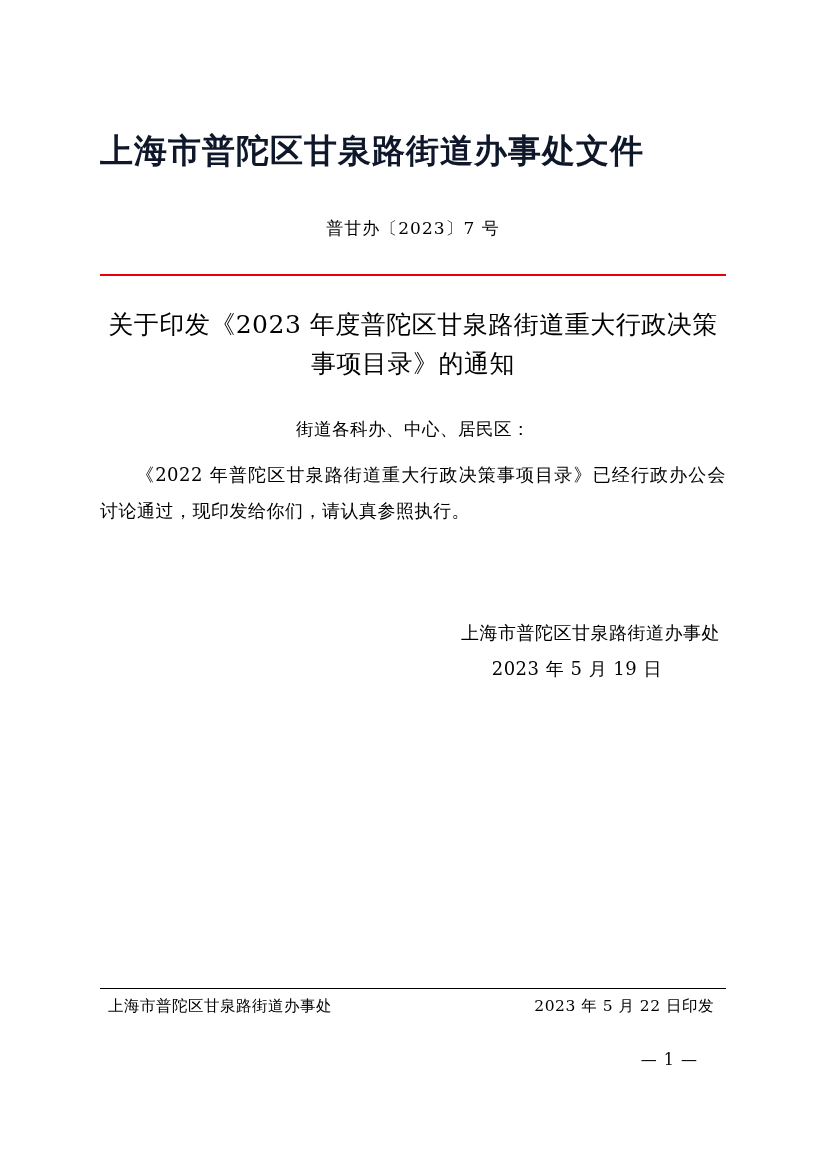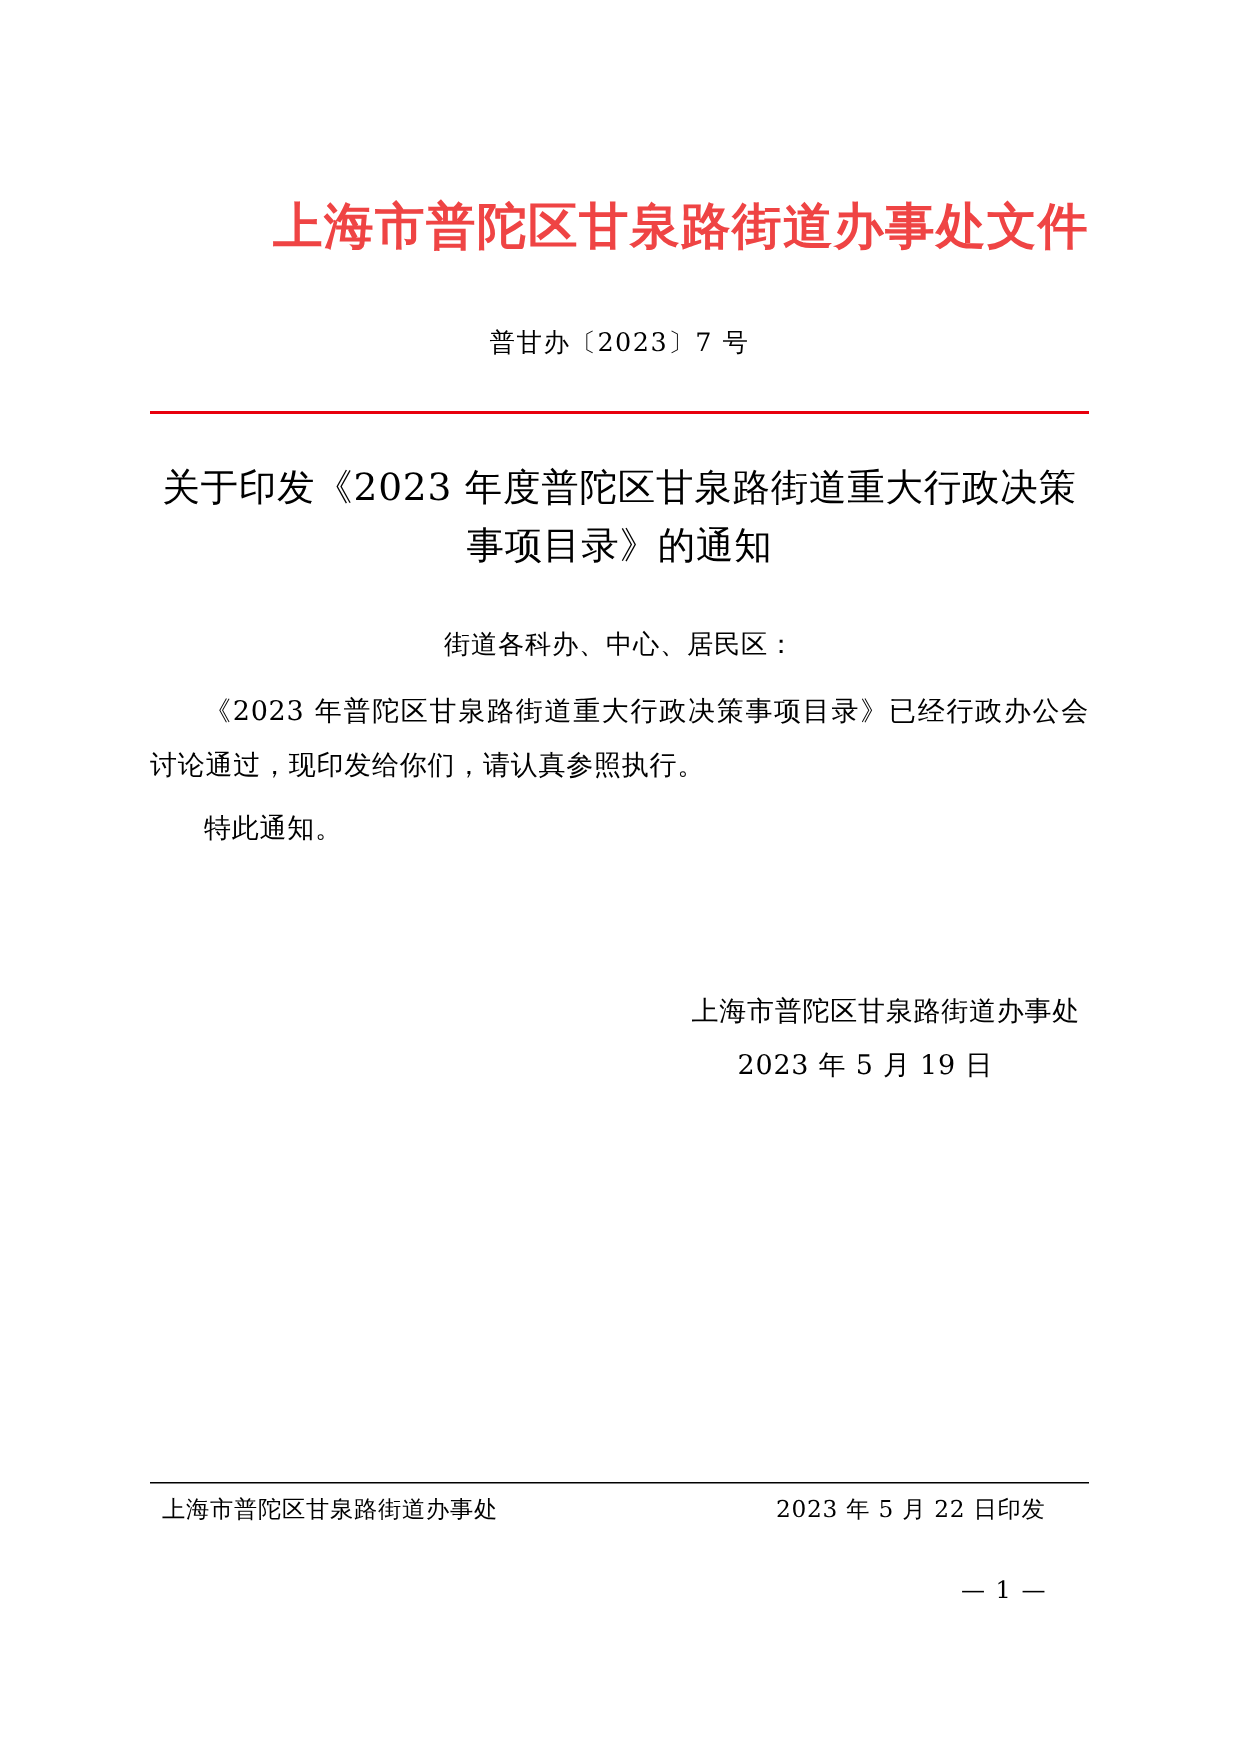--- a/index.html
+++ b/index.html
@@ -31,8 +31,8 @@
   
   .masthead {
     margin-top: 130px;
-    text-align: right;
-    color: #ef4444;
+    text-align: left;
+    color: #0f172a;
     font-family: "DejaVu Sans", "Liberation Sans", sans-serif;
     font-weight: bold;
     font-size: 33px;

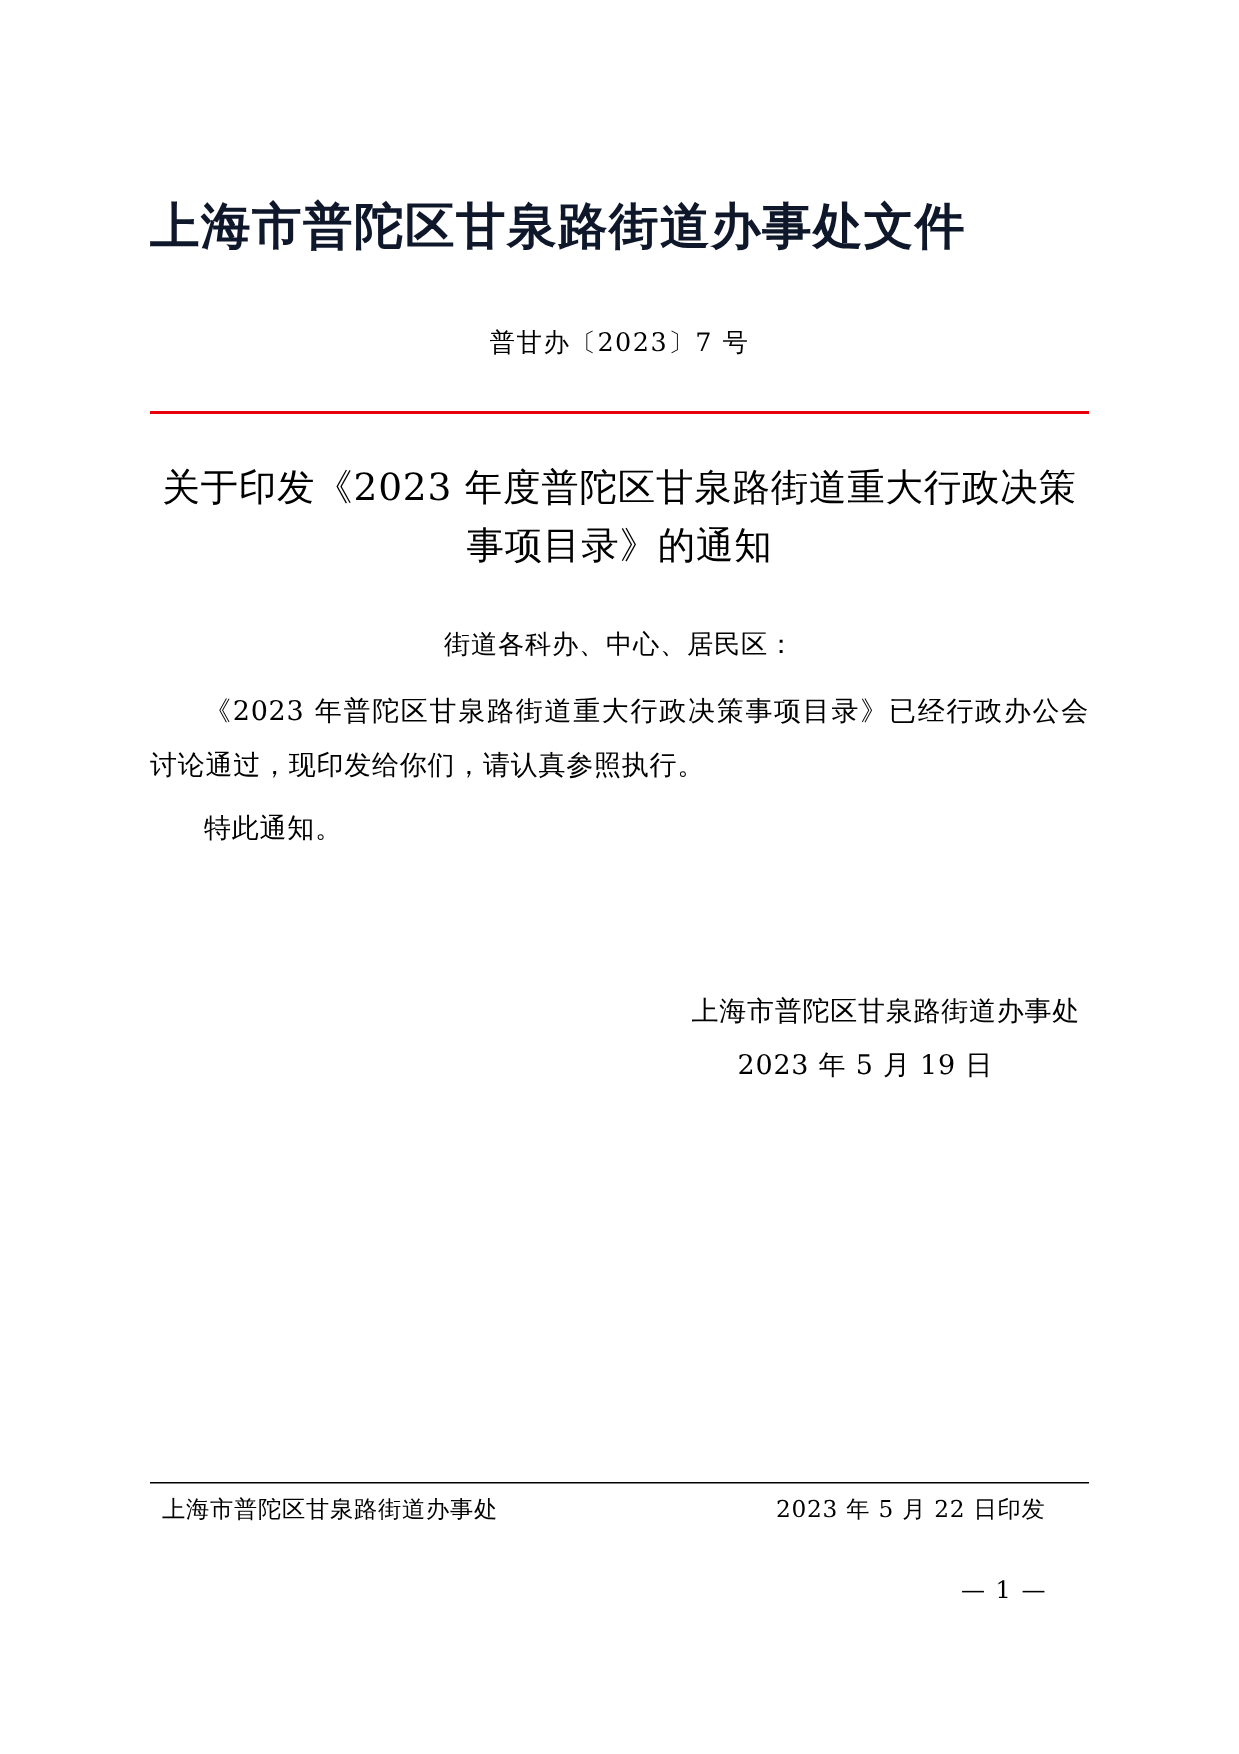--- a/index.html
+++ b/index.html
@@ -162,7 +162,7 @@
 
     <div class="addressee">街道各科办、中心、居民区：</div>
 
-    <div class="para">《2023 年普陀区甘泉路街道重大行政决策事项目录》已经行政办公会讨论通过，现印发给你们，请认真参照执行。</div>
+    <div class="para">《2022 年普陀区甘泉路街道重大行政决策事项目录》已经行政办公会讨论通过，现印发给你们，请认真参照执行。</div>
 
     <div class="para tight">特此通知。</div>
 

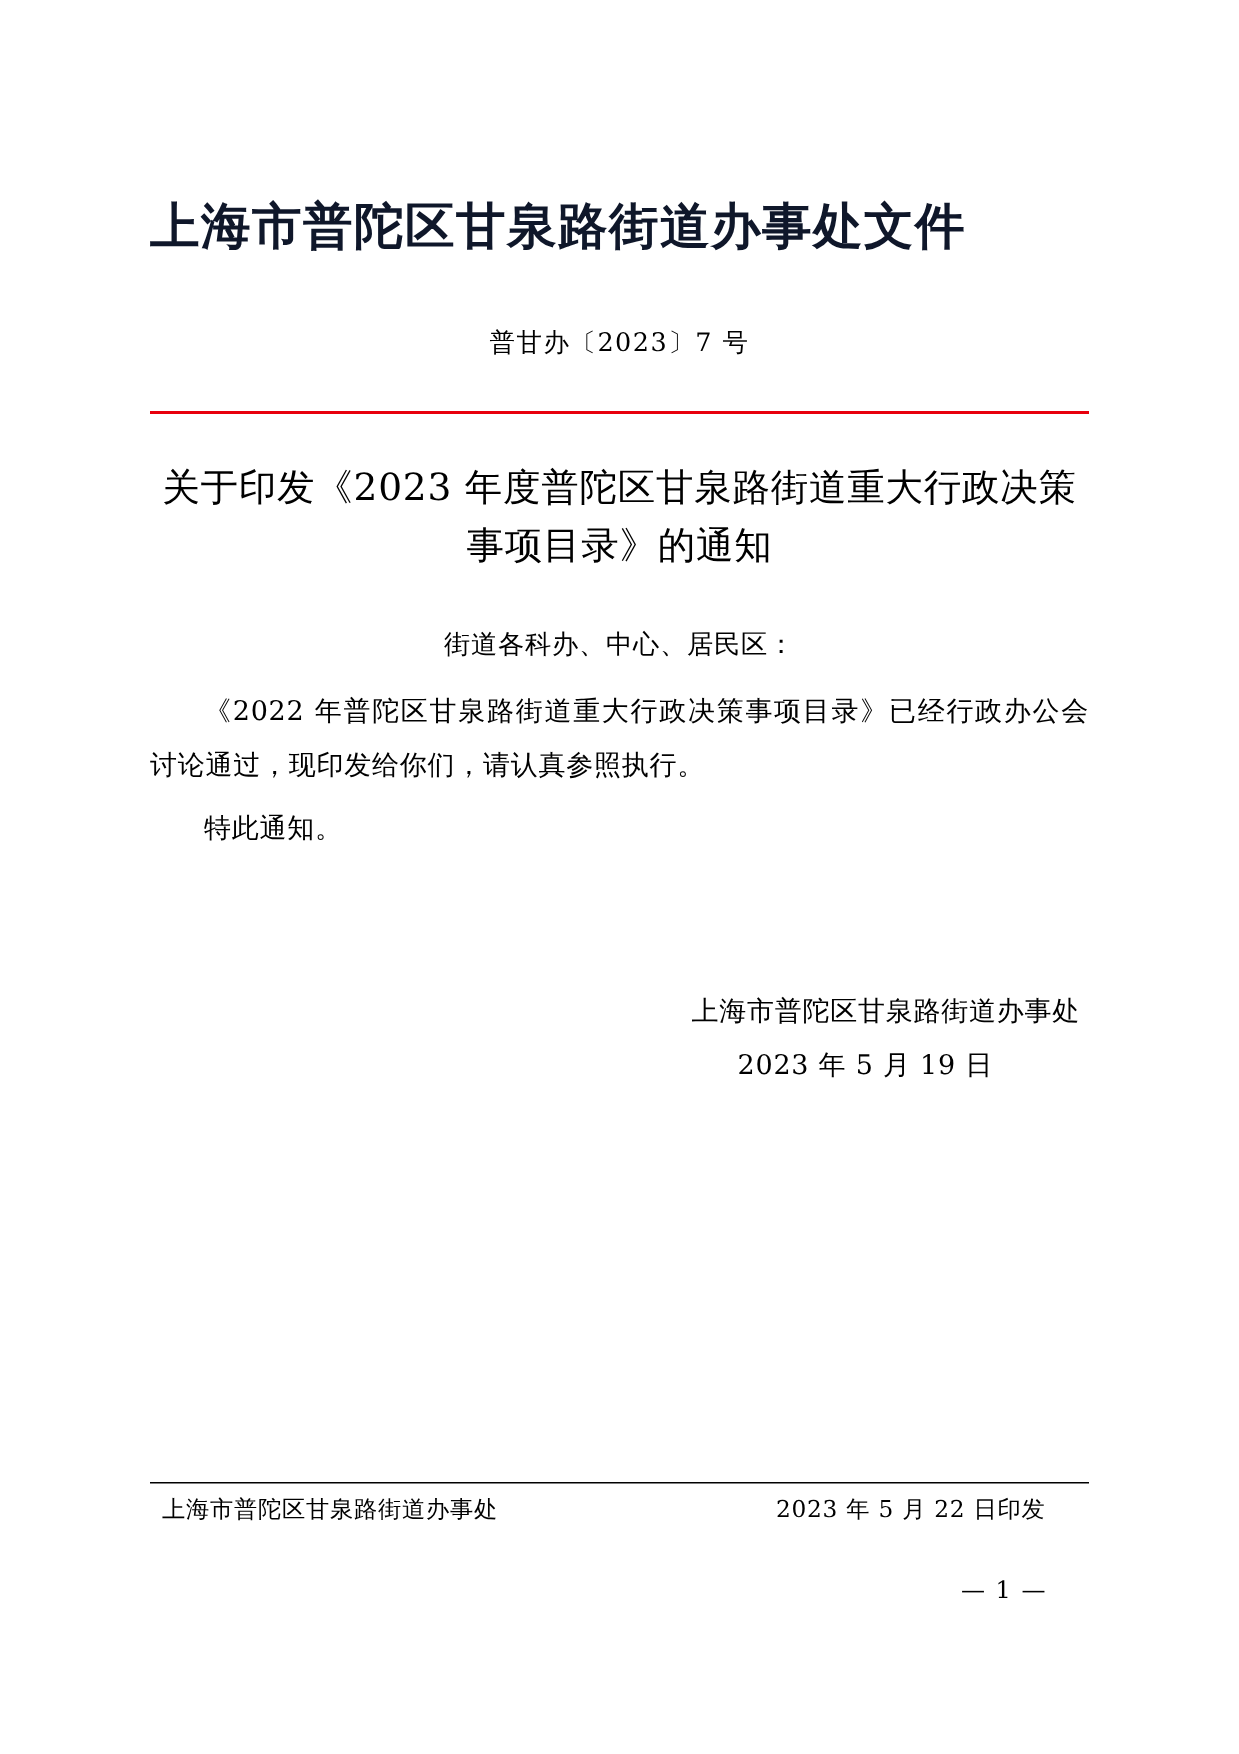--- a/index.html
+++ b/index.html
@@ -164,7 +164,6 @@
 
     <div class="para">《2022 年普陀区甘泉路街道重大行政决策事项目录》已经行政办公会讨论通过，现印发给你们，请认真参照执行。</div>
 
-    <div class="para tight">特此通知。</div>
 
 
     <div class="signature">

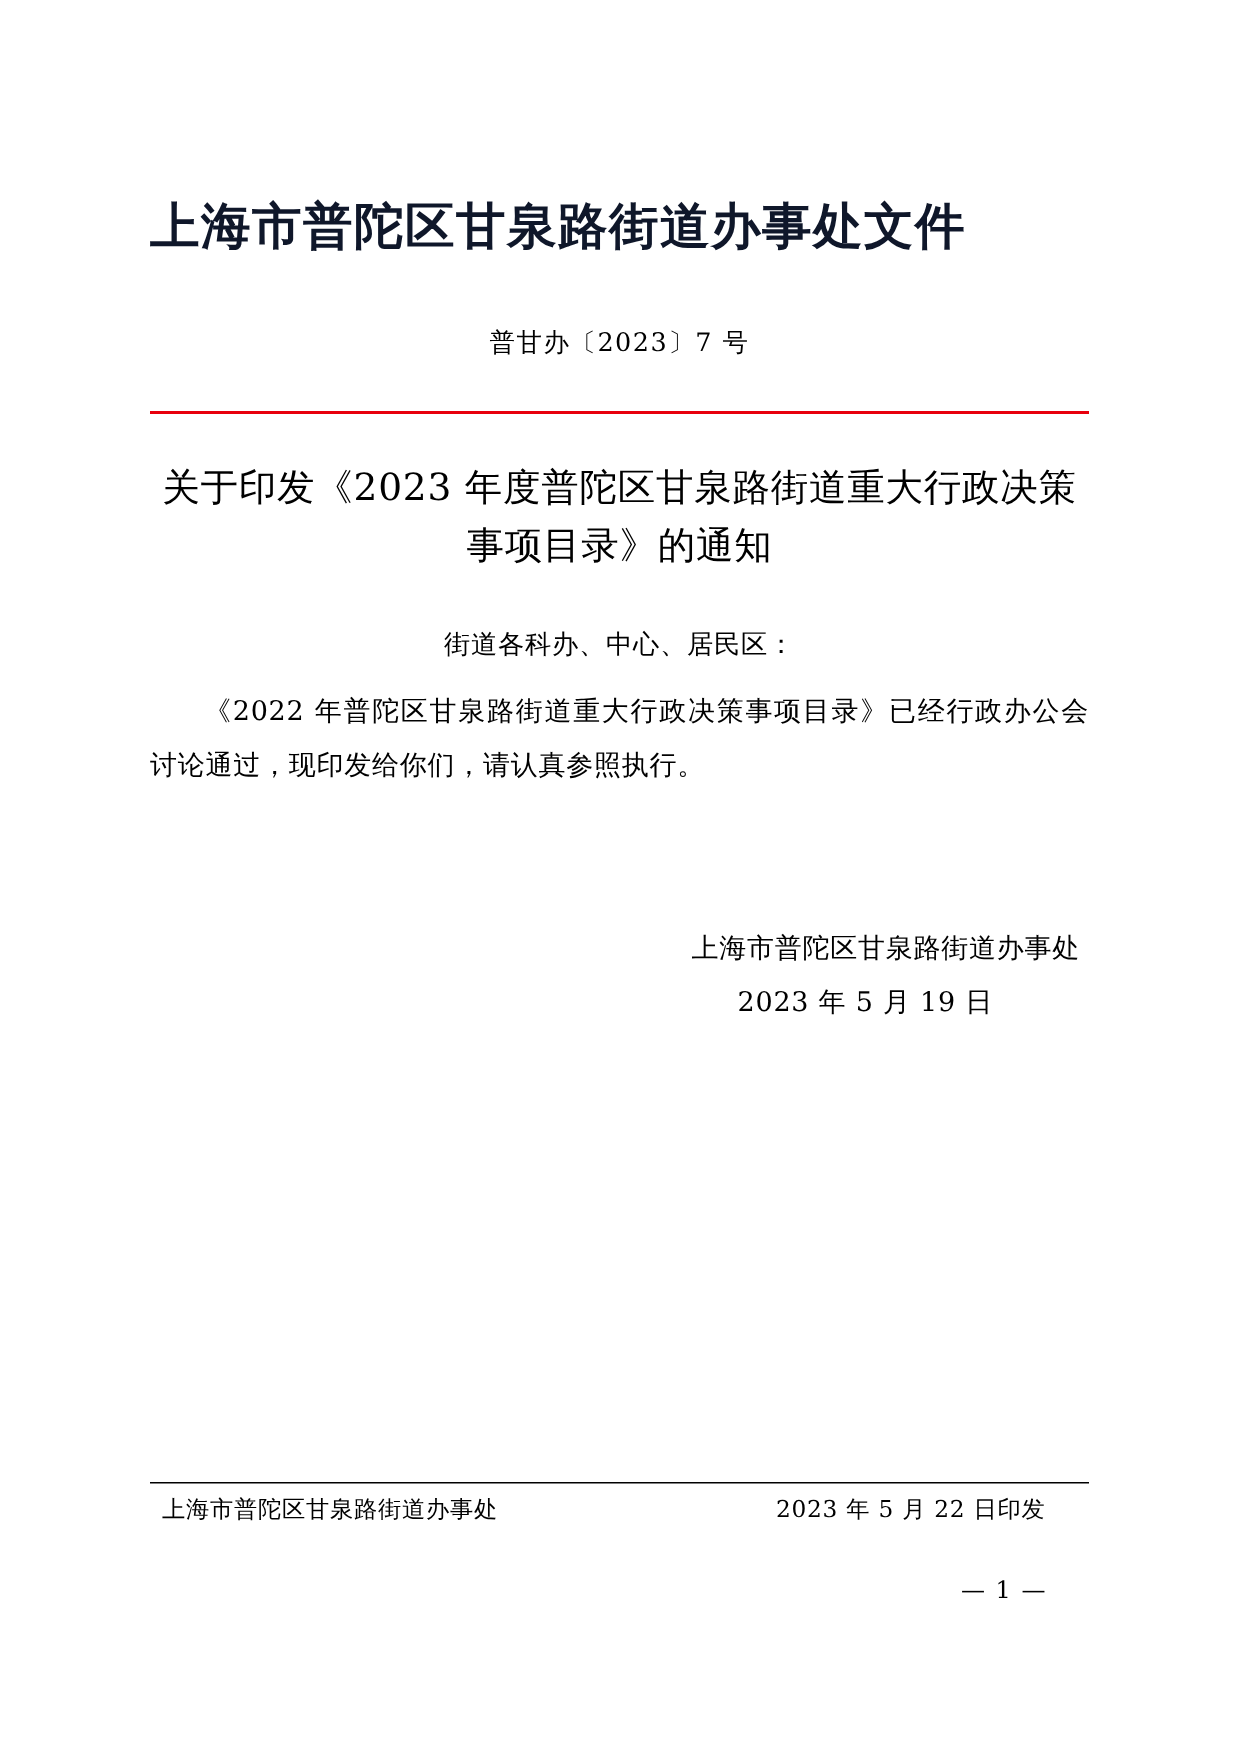--- a/index.html
+++ b/index.html
@@ -130,7 +130,7 @@
   }
   .footer-right {
     position: absolute;
-    right: 29px;
+    right: 12px;
     top: 0;
     white-space: nowrap;
   }

